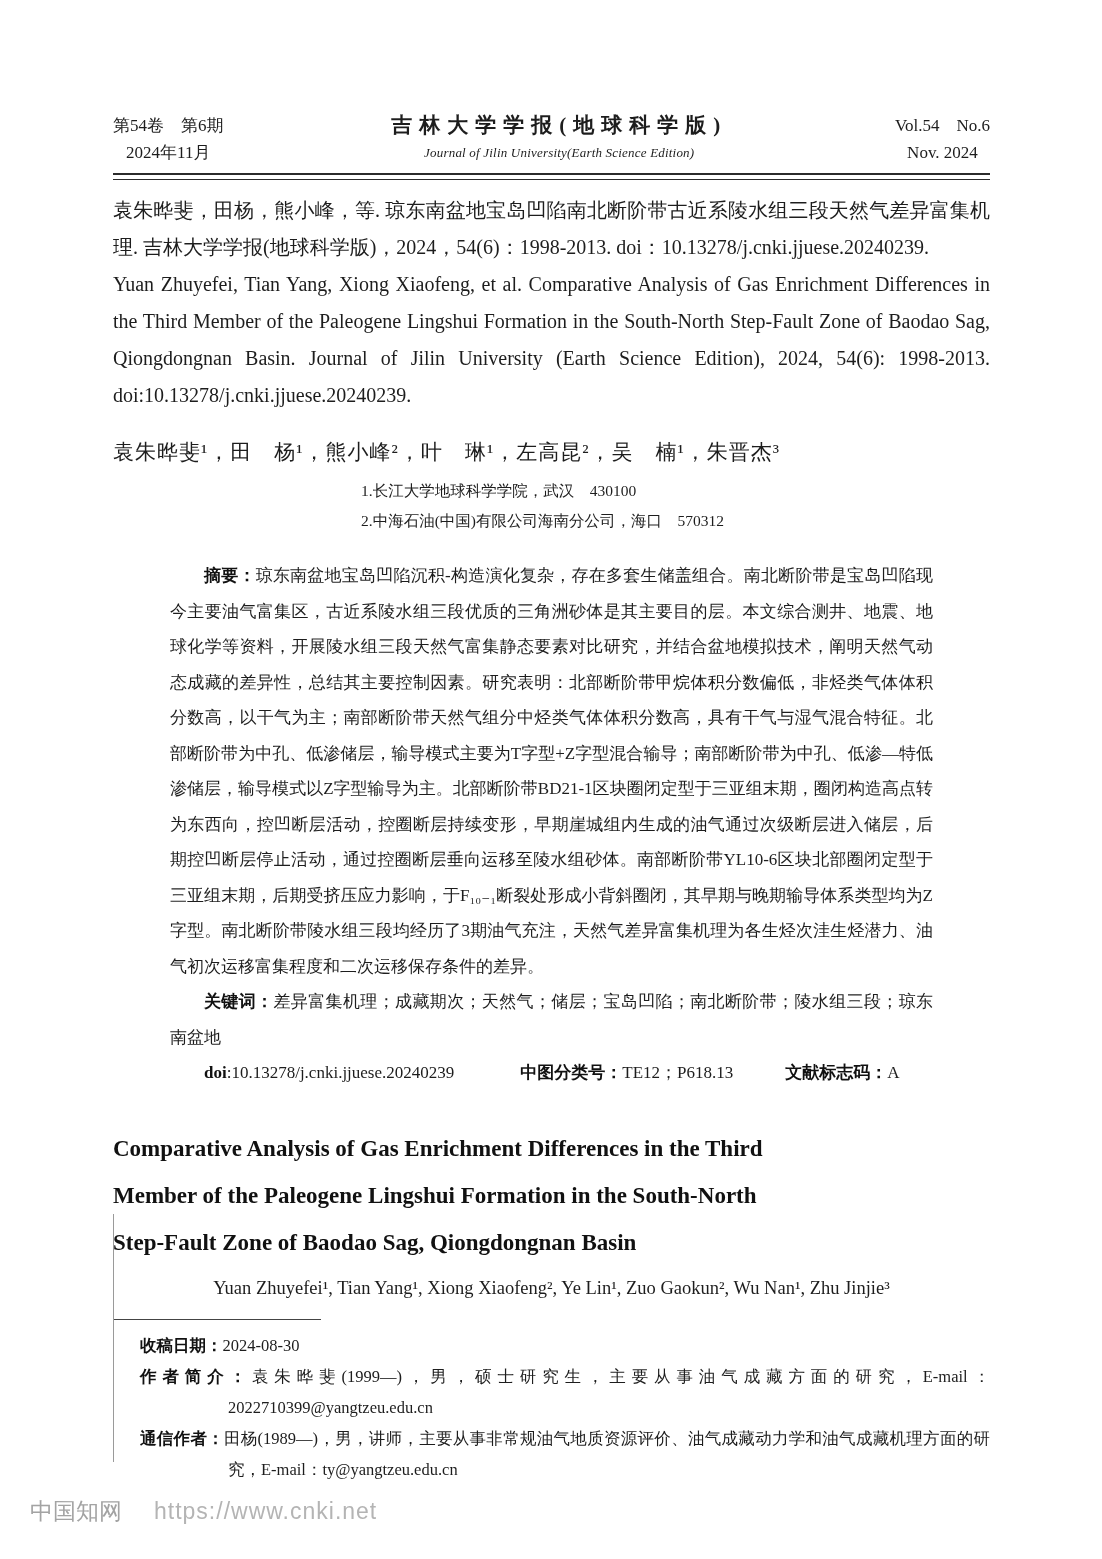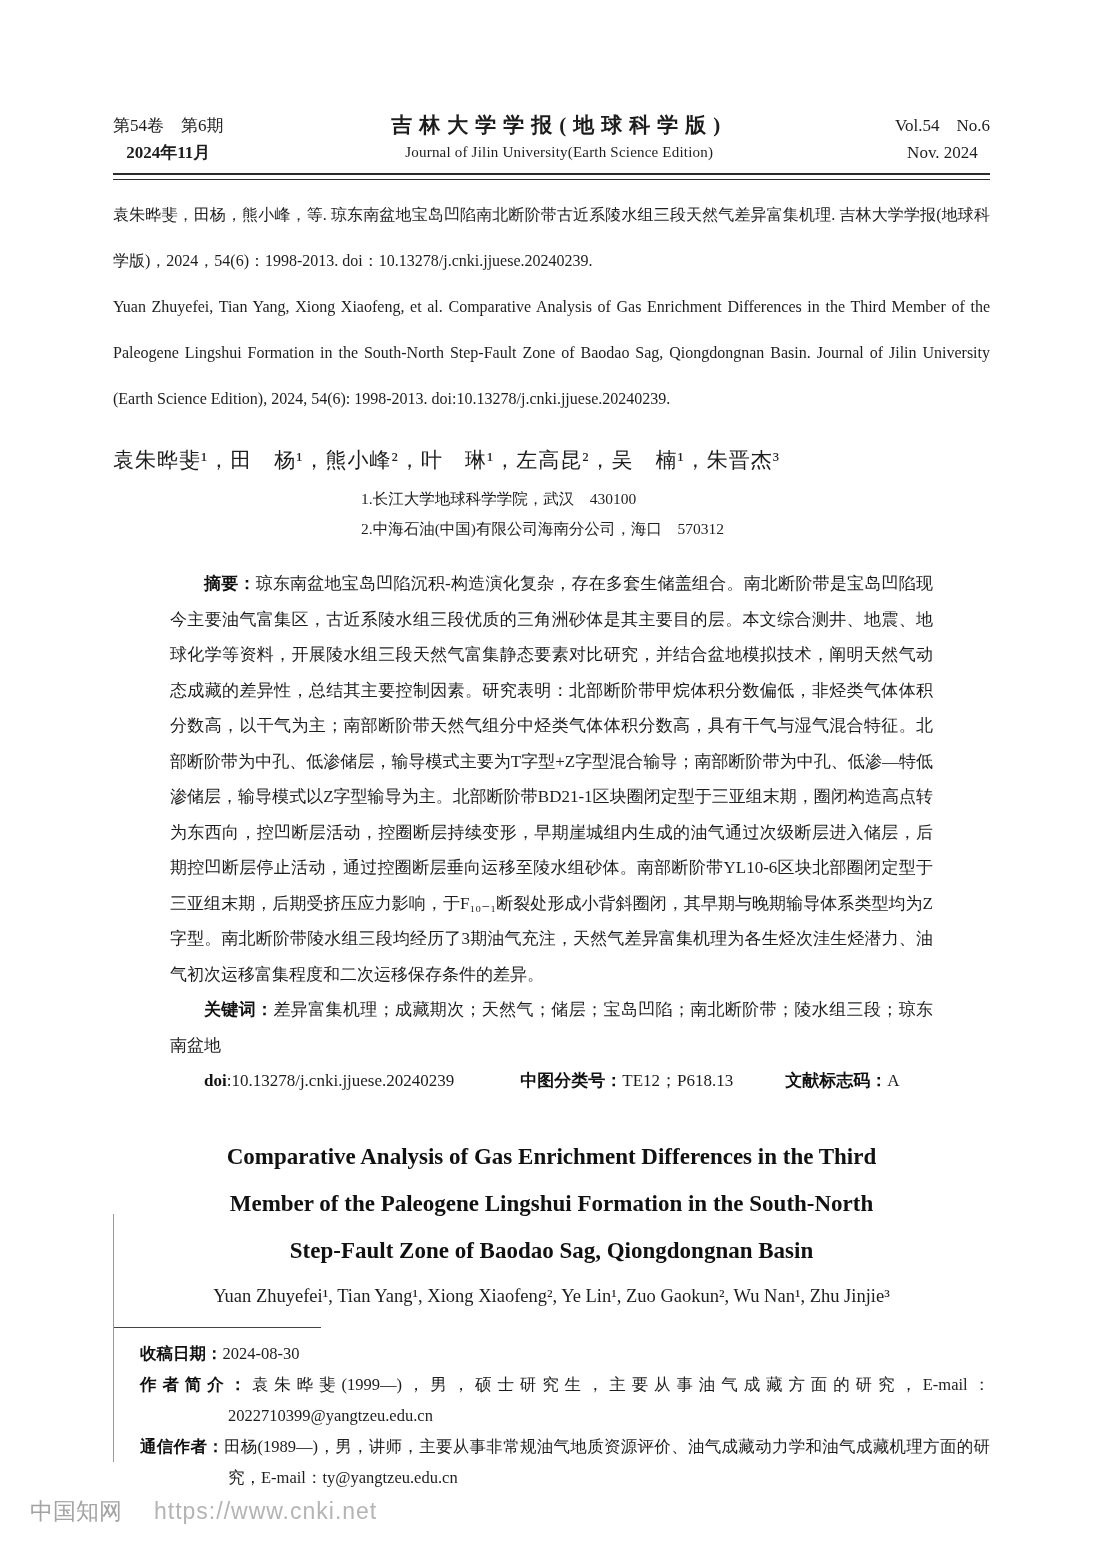--- a/index.html
+++ b/index.html
@@ -25,7 +25,7 @@
     font-size:17px;line-height:27px;
   }
   .ph-left{ text-align:left; white-space:nowrap;}
-  .ph-left div:last-child{ text-align:center;font-weight:bold;}
+  .ph-left div:last-child{ text-align:center;}
   .ph-center{ text-align:center; flex:1;}
   .journal-cn{ font-size:21px;font-weight:bold;letter-spacing:7px;}
   .journal-en{ font-size:15px; letter-spacing:0.2px;}

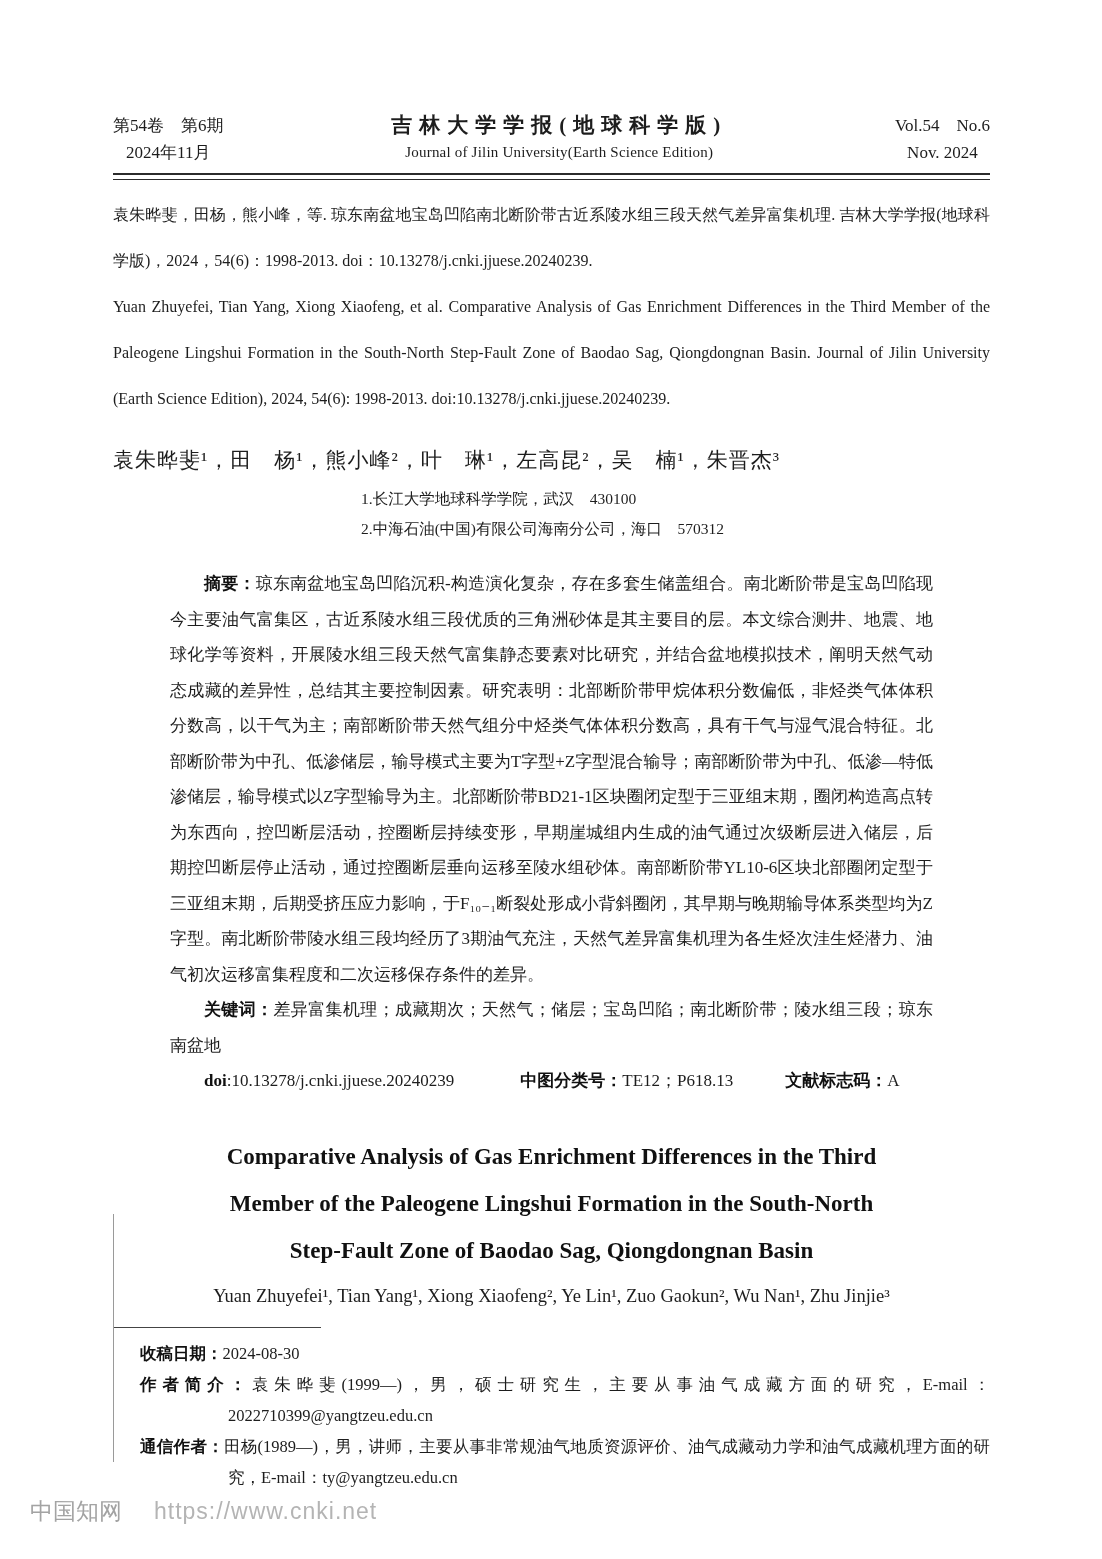--- a/index.html
+++ b/index.html
@@ -28,7 +28,7 @@
   .ph-left div:last-child{ text-align:center;}
   .ph-center{ text-align:center; flex:1;}
   .journal-cn{ font-size:21px;font-weight:bold;letter-spacing:7px;}
-  .journal-en{ font-size:15px; letter-spacing:0.2px;}
+  .journal-en{ font-size:13px; letter-spacing:0.2px;font-style:italic;}
   .ph-right{ text-align:center; white-space:nowrap;}
   .double-rule{
     margin-top:7px;

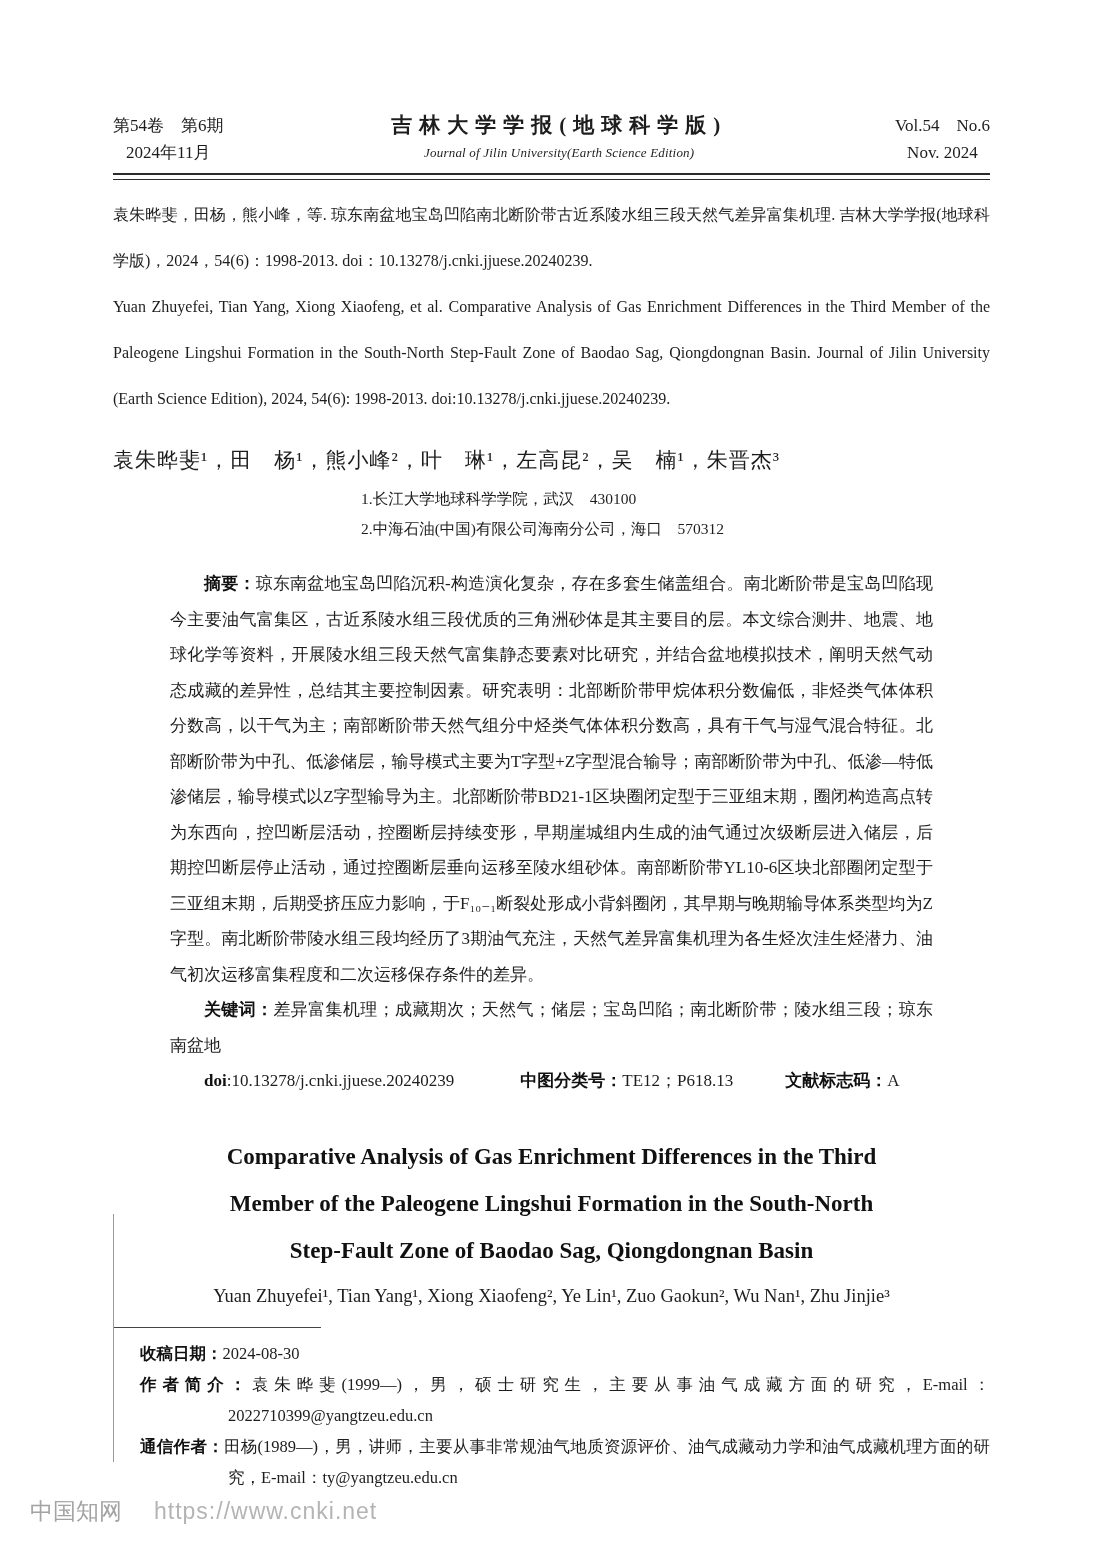--- a/index.html
+++ b/index.html
@@ -38,7 +38,7 @@
   }
 
   
-  .citation{ margin-top:12px; font-size:16px; line-height:46px; text-align:justify;}
+  .citation{ margin-top:12px; font-size:20px; line-height:37px; text-align:justify;}
   .citation p{ margin:0;}
 
   

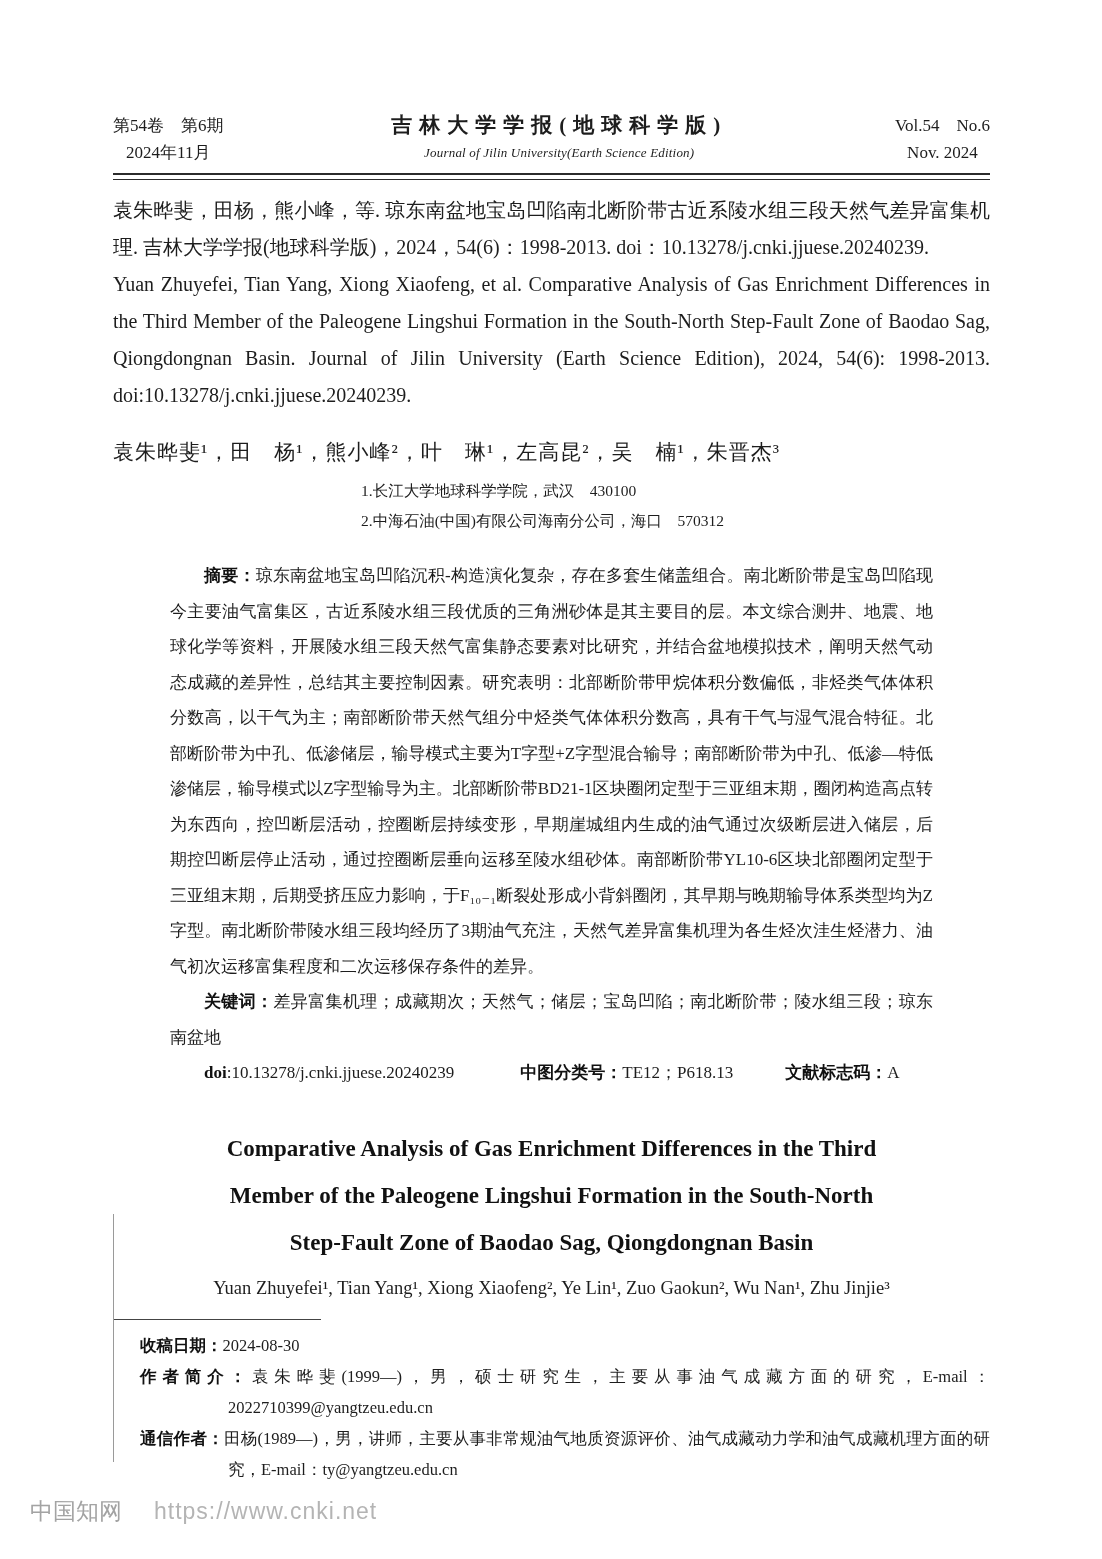--- a/index.html
+++ b/index.html
@@ -69,7 +69,7 @@
 
   
   .title-en{
-    margin:34px 0 0 0; text-align:center;
+    margin:34px 0 0 0; text-align:left;
     font-size:23px; font-weight:bold; line-height:47px; color:#111;
   }
   .authors-en{ margin-top:12px; text-align:center; font-size:18.5px;}

